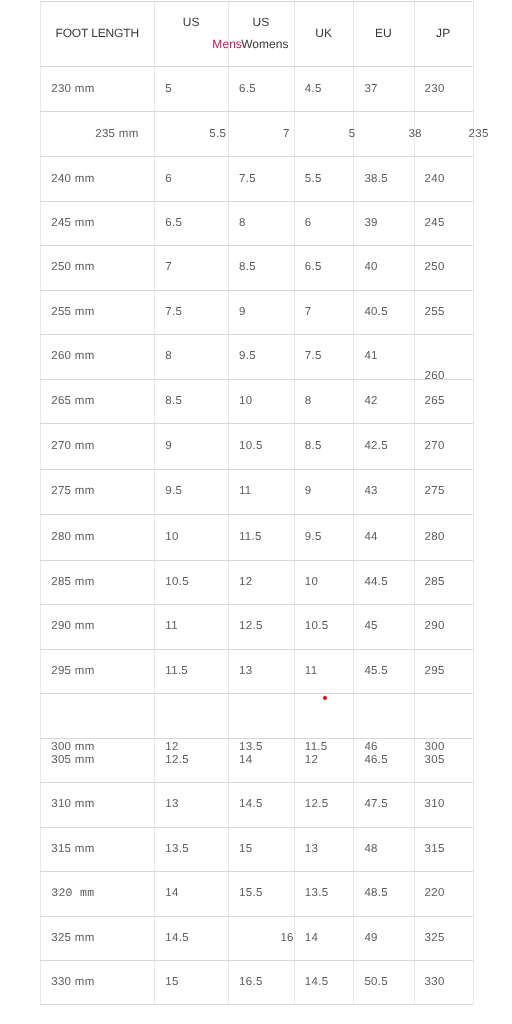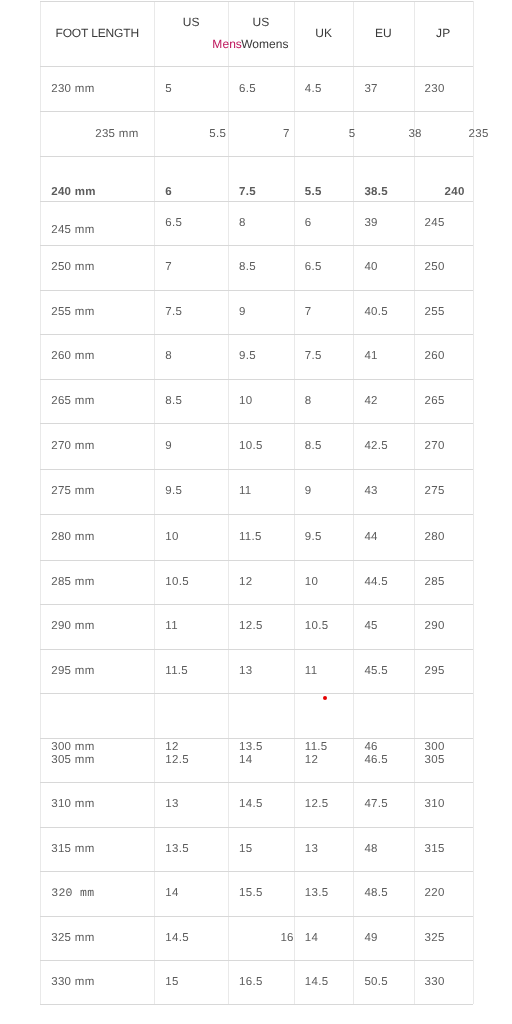--- a/index.html
+++ b/index.html
@@ -121,7 +121,7 @@
             <span>235</span>
           </div>
         </div>
-        <div class="row" style="top: 170px; height: 44.7px; font-weight: bold;">
+        <div class="row" style="top: 157px; height: 44.7px;">
           <div class="cell" style="left: 40.2px; width: 114.1px; height: 44.7px; color: rgb(92, 92, 92);">
             <span>240 mm</span>
           </div>

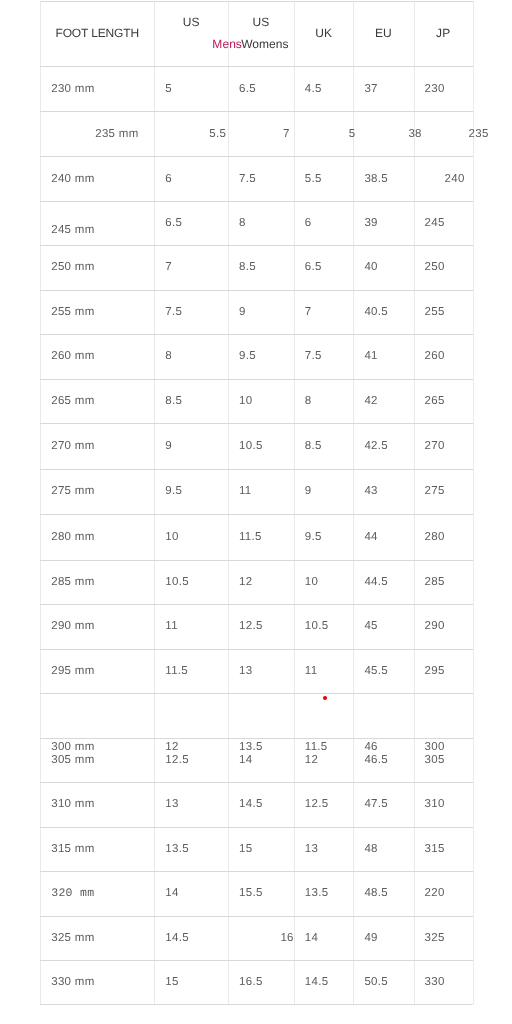--- a/index.html
+++ b/index.html
@@ -137,7 +137,7 @@
           <div class="cell" style="left: 353.4px; width: 60.1px; height: 44.7px; color: rgb(92, 92, 92);">
             <span>38.5</span>
           </div>
-          <div class="cell" style="left: 413.5px; width: 59.3px; height: 44.7px; color: rgb(92, 92, 92); margin-left: 20px;">
+          <div class="cell" style="left: 413.5px; width: 59.3px; height: 44.7px; color: rgb(92, 92, 92);">
             <span>240</span>
           </div>
         </div>

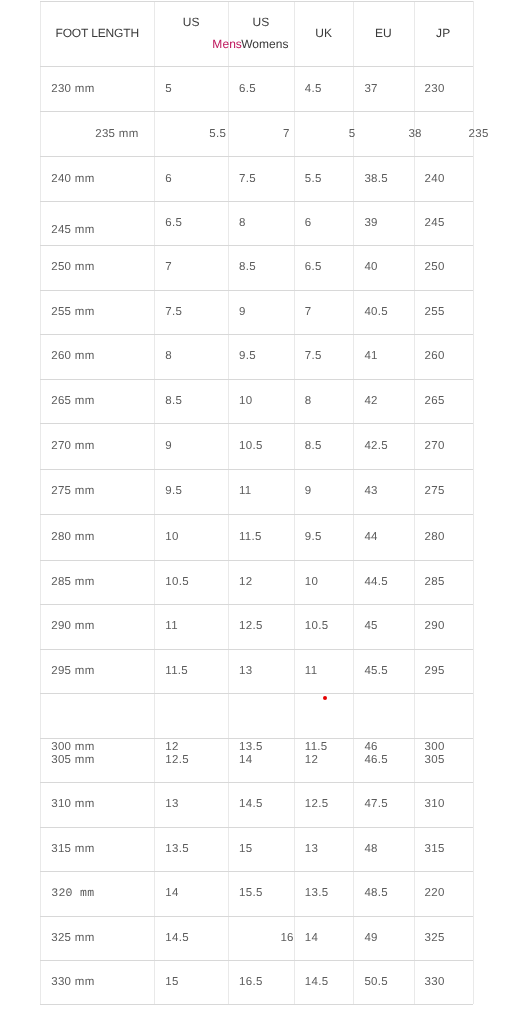--- a/index.html
+++ b/index.html
@@ -142,7 +142,7 @@
           </div>
         </div>
         <div class="row" style="top: 200.8px; height: 44.5px;">
-          <div class="cell" style="left: 40.2px; width: 114.1px; height: 44.5px; color: rgb(92, 92, 92); margin-top: 7px;">
+          <div class="cell" style="left: 40.2px; width: 114.1px; height: 44.5px; color: rgb(92, 92, 92);">
             <span>245 mm</span>
           </div>
           <div class="cell" style="left: 154.3px; width: 73.7px; height: 44.5px; color: rgb(92, 92, 92);">

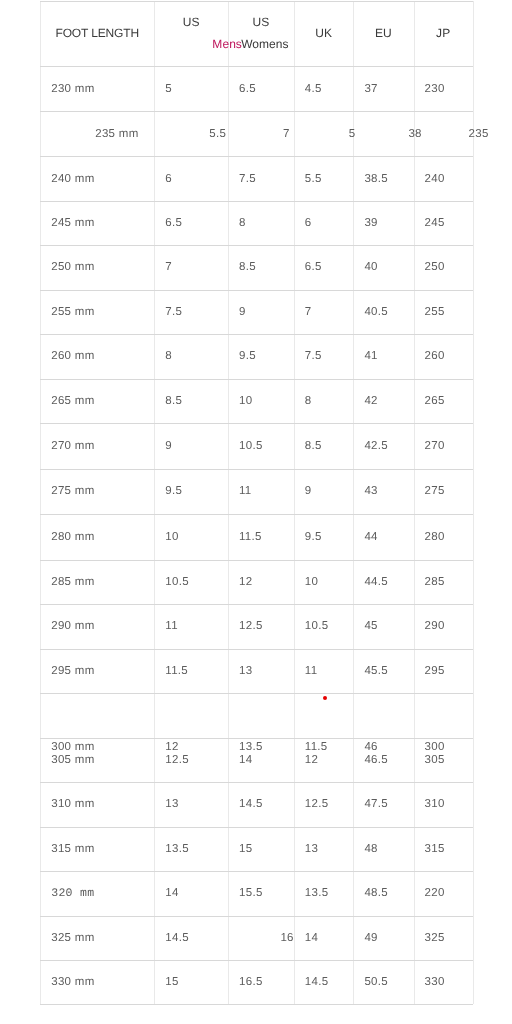--- a/index.html
+++ b/index.html
@@ -217,7 +217,7 @@
           <div class="cell" style="left: 353.4px; width: 60.1px; height: 44.5px; color: rgb(92, 92, 92);">
             <span>41</span>
           </div>
-          <div class="cell" style="left: 413.5px; width: 59.3px; height: 44.5px; color: rgb(92, 92, 92);">
+          <div class="cell" style="left: 413.5px; width: 59.3px; height: 44.5px; color: rgb(92, 92, 92); margin-top: 20px;">
             <span>260</span>
           </div>
         </div>

